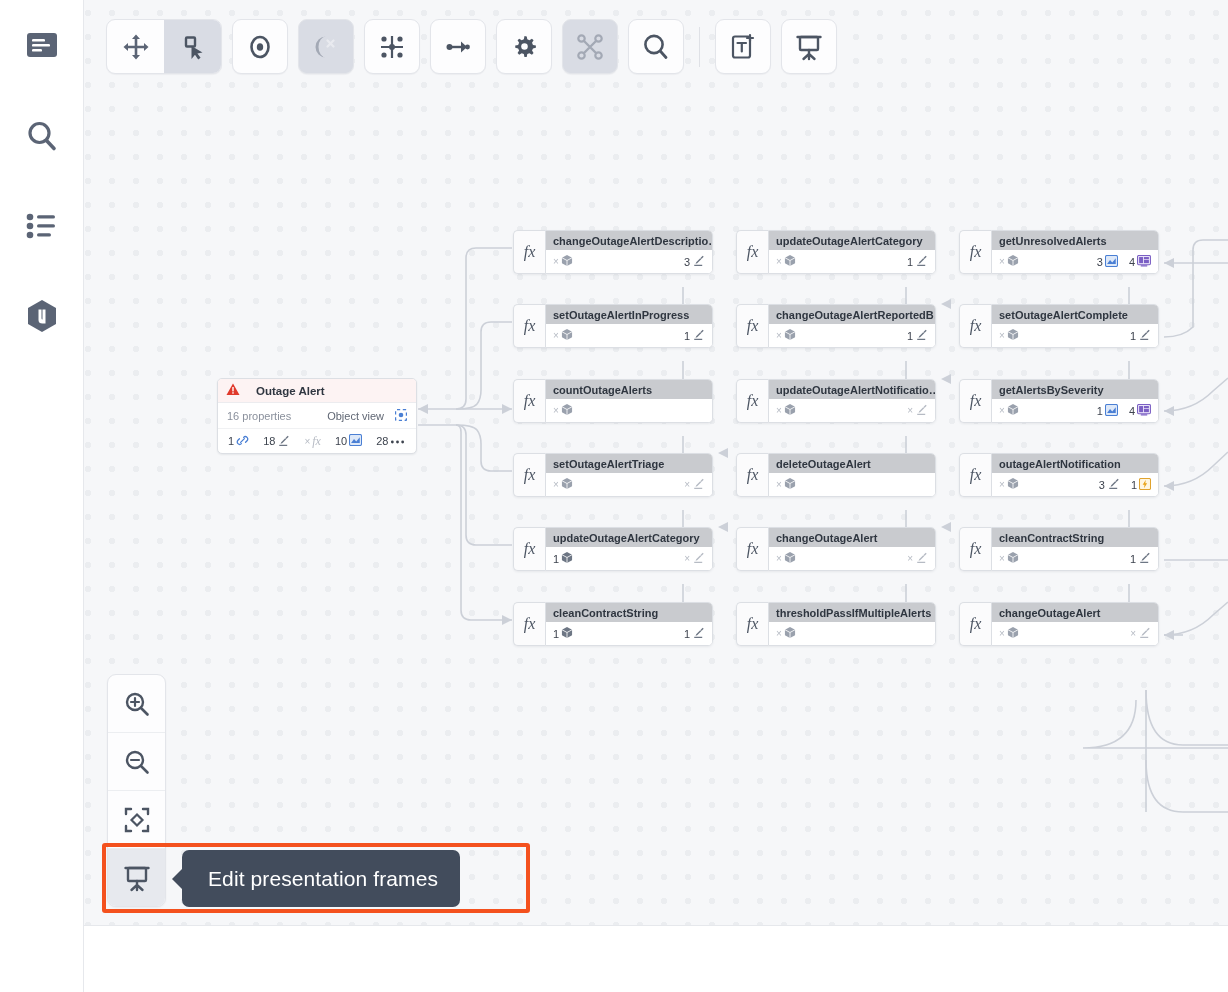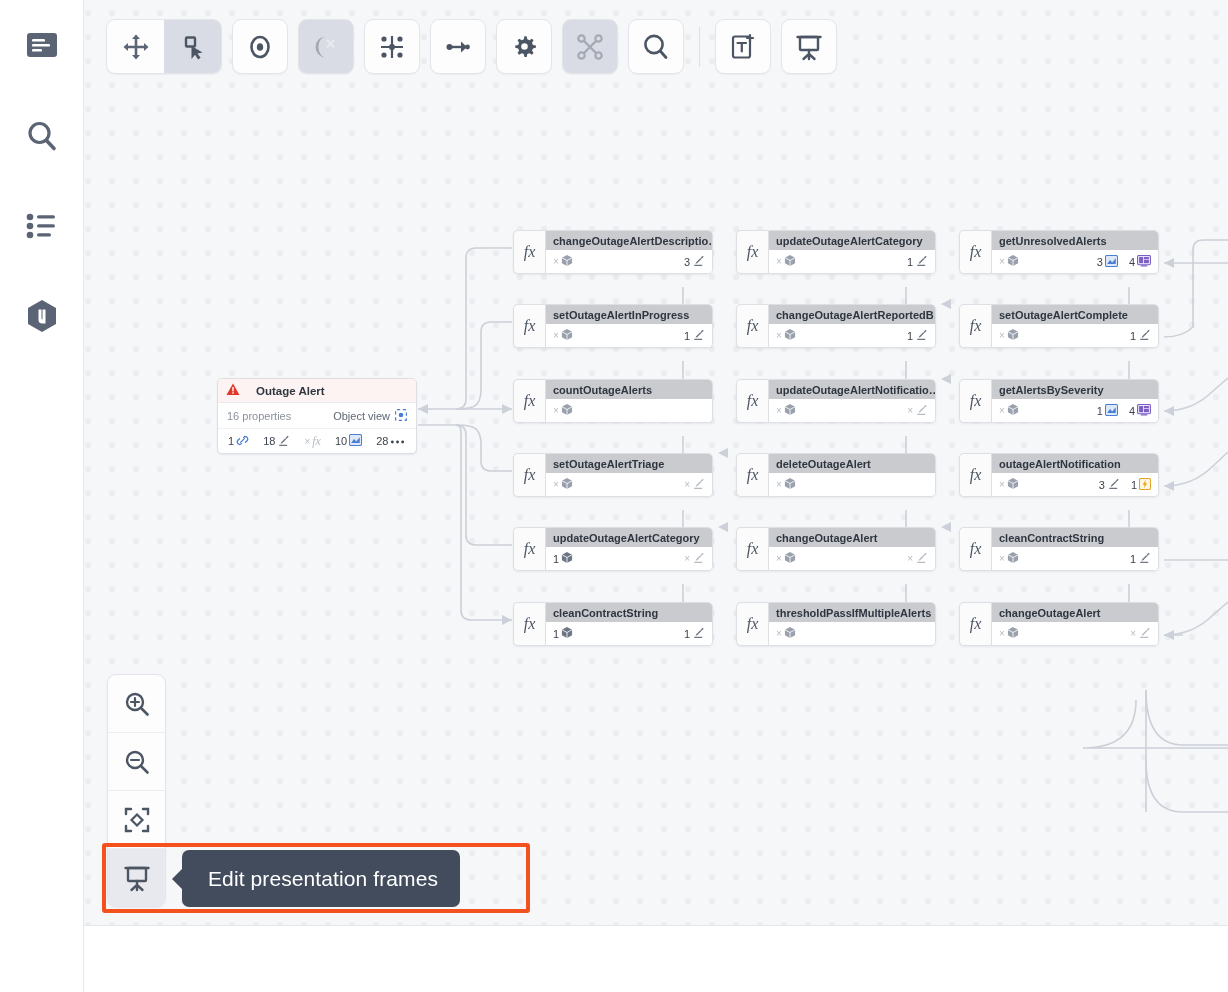--- a/index.html
+++ b/index.html
@@ -88,7 +88,7 @@
     height:25px;display:flex;align-items:center;justify-content:space-between;
     padding:0 9px;font-size:11px;color:#8a909c;border-bottom:1px solid #f0f1f3;
   }
-  #object-card .oc-objview{display:flex;align-items:center;gap:5px;color:#606774;}
+  #object-card .oc-objview{display:flex;align-items:center;gap:11px;color:#606774;}
   #object-card .oc-stats{
     height:24px;display:flex;align-items:center;gap:14px;padding:0 10px;
     font-size:11px;color:#3d434e;

